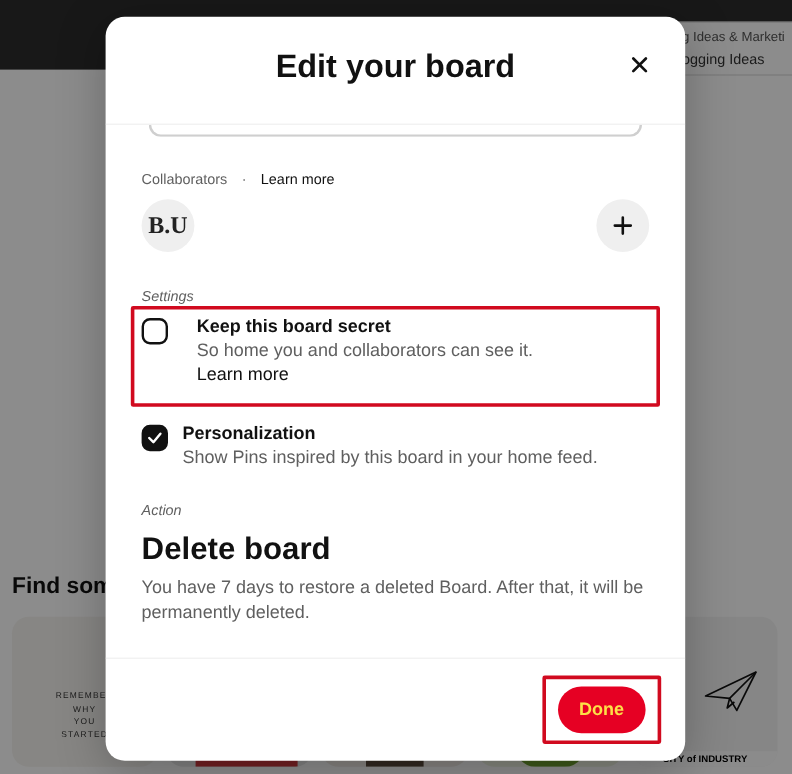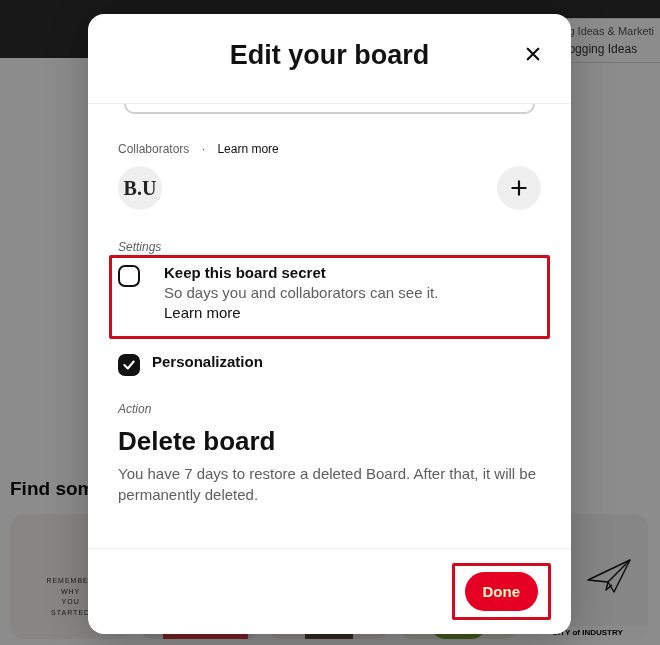--- a/index.html
+++ b/index.html
@@ -138,7 +138,7 @@
           <div class="setting-text">
             <div class="setting-title">Keep this board secret</div>
             <div class="setting-sub">
-              <span>So days you and collaborators can see it. </span><a class="learn-link">Learn more</a>
+              <span>So home you and collaborators can see it. </span><a class="learn-link">Learn more</a>
             </div>
           </div>
         </div>

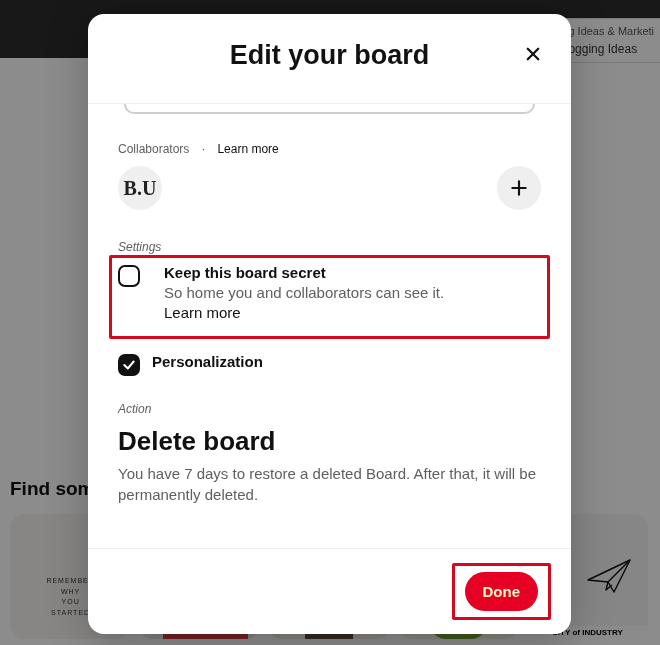--- a/index.html
+++ b/index.html
@@ -151,6 +151,7 @@
           </div>
           <div class="setting-text">
             <div class="setting-title">Personalization</div>
+            <div class="setting-sub">Show Pins inspired by this board in your home feed.</div>
           </div>
         </div>
 

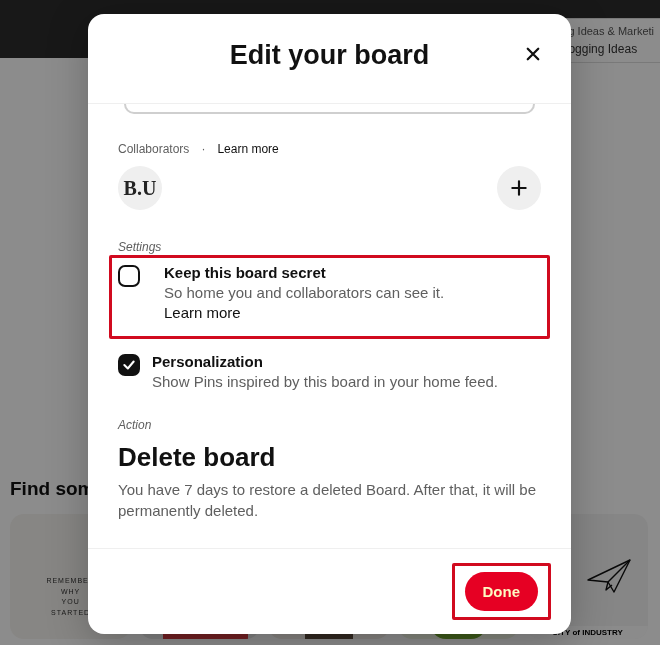--- a/index.html
+++ b/index.html
@@ -53,7 +53,7 @@
     .action-sub { font-size: 15px; color: #5f5f5f; line-height: 1.4; }
     .modal-footer { border-top: 1px solid #efefef; padding: 14px 20px; display: flex; justify-content: flex-end; }
     .done-wrap { border: 3px solid #d10a1f; padding: 6px 10px; border-radius: 2px; }
-    .done-btn { background: #e60023; color: #fef9c3; border: none; border-radius: 22px; padding: 11px 18px; font-size: 15px; font-weight: 700; cursor: pointer; }
+    .done-btn { background: #e60023; color: #fde047; border: none; border-radius: 22px; padding: 11px 18px; font-size: 15px; font-weight: 700; cursor: pointer; }
     
     .modal-body::-webkit-scrollbar { width: 8px; }
     .modal-body::-webkit-scrollbar-thumb { background: #c0c0c0; border-radius: 4px; }

